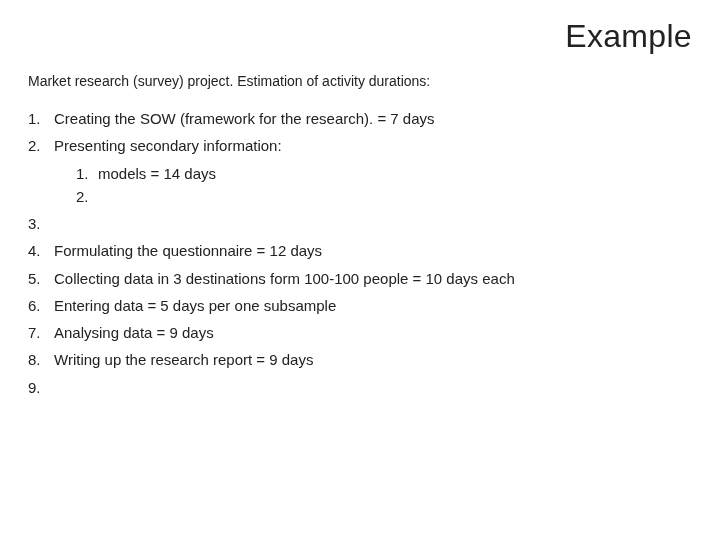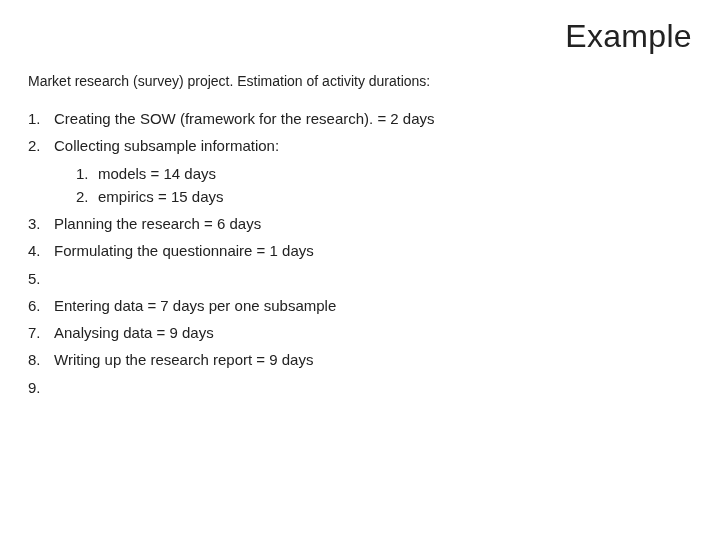--- a/index.html
+++ b/index.html
@@ -88,7 +88,7 @@
   <ul class="main-list" id="main-list-container">
   <li>
         <span class="num">1.</span>
-        <span>Creating the SOW (framework for the research). = 2 days</span>
+        <span>Creating the SOW (framework for the research). = 7 days</span>
       </li>
       <li>
         <span class="num">2.</span>

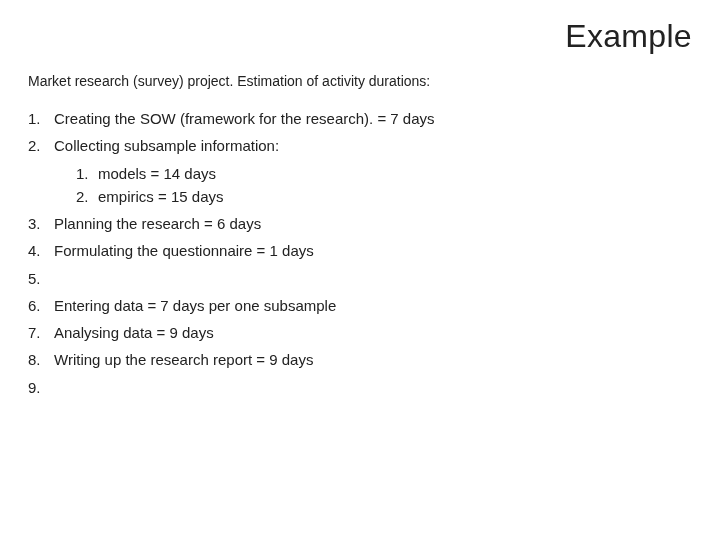--- a/index.html
+++ b/index.html
@@ -92,7 +92,7 @@
       </li>
       <li>
         <span class="num">2.</span>
-        <span>Collecting subsample information:</span>
+        <span>Presenting secondary information:</span>
       </li>
       <li style="display: block; padding-left: 26px;">
         <ul class="sub-list">

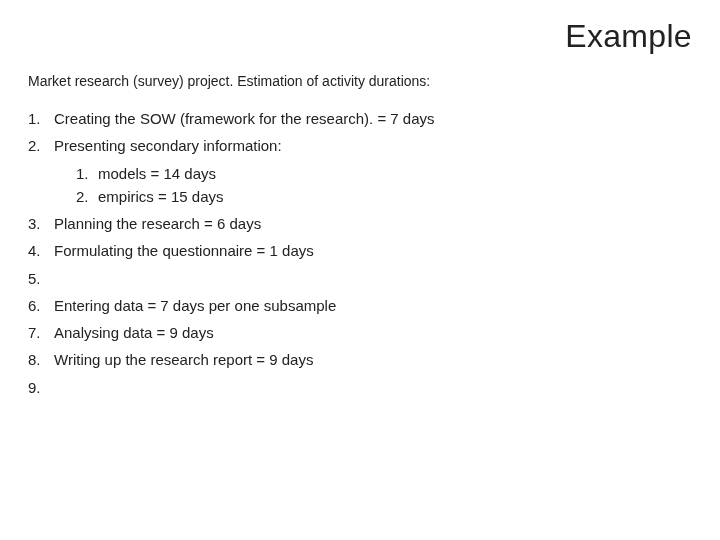--- a/index.html
+++ b/index.html
@@ -102,7 +102,6 @@
           </li>
           <li>
             <span class="sub-num">2.</span>
-            <span>empirics = 15 days</span>
           </li>
         </ul>
       </li>

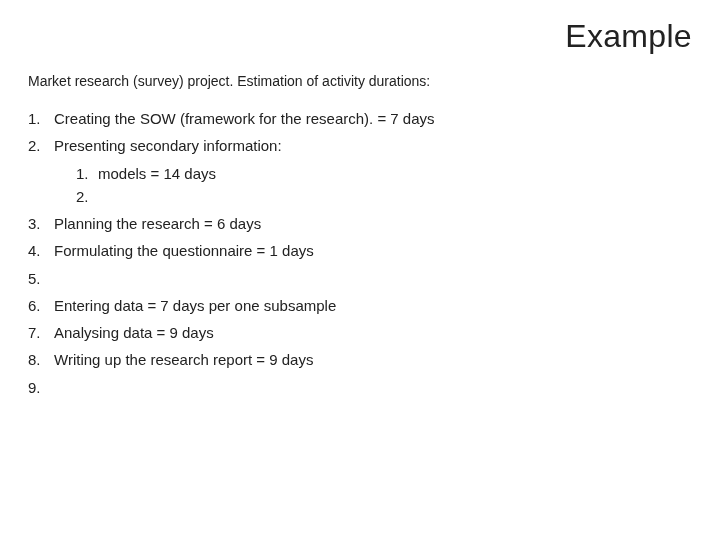--- a/index.html
+++ b/index.html
@@ -107,7 +107,6 @@
       </li>
       <li>
         <span class="num">3.</span>
-        <span>Planning the research = 6 days</span>
       </li>
       <li>
         <span class="num">4.</span>

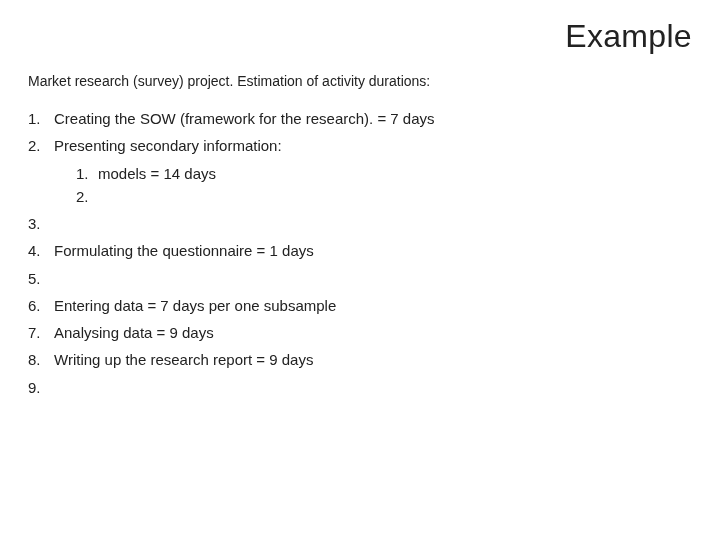--- a/index.html
+++ b/index.html
@@ -110,7 +110,7 @@
       </li>
       <li>
         <span class="num">4.</span>
-        <span>Formulating the questionnaire = 1 days</span>
+        <span>Formulating the questionnaire = 12 days</span>
       </li>
       <li>
         <span class="num">5.</span>

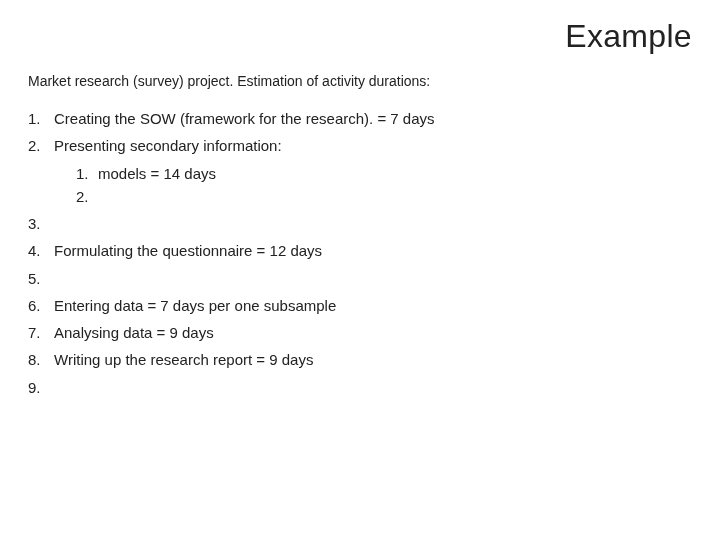--- a/index.html
+++ b/index.html
@@ -114,6 +114,7 @@
       </li>
       <li>
         <span class="num">5.</span>
+        <span>Collecting data in 3 destinations form 100-100 people = 10 days each</span>
       </li>
       <li>
         <span class="num">6.</span>

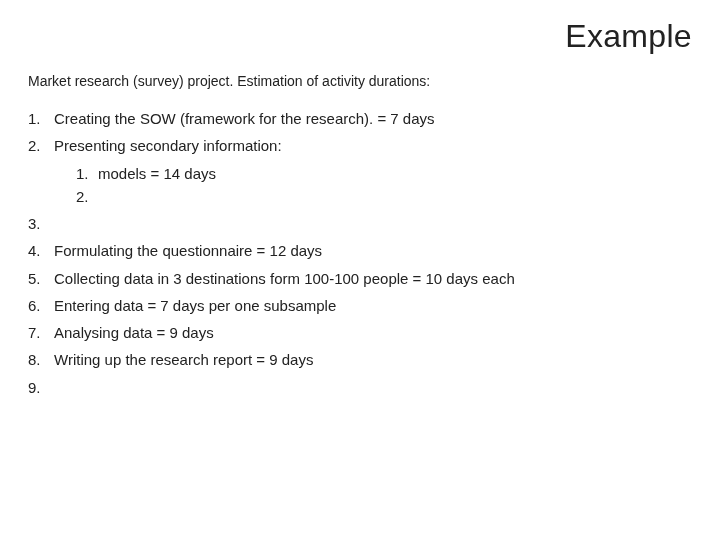--- a/index.html
+++ b/index.html
@@ -118,7 +118,7 @@
       </li>
       <li>
         <span class="num">6.</span>
-        <span>Entering data = 7 days per one subsample</span>
+        <span>Entering data = 5 days per one subsample</span>
       </li>
       <li>
         <span class="num">7.</span>

